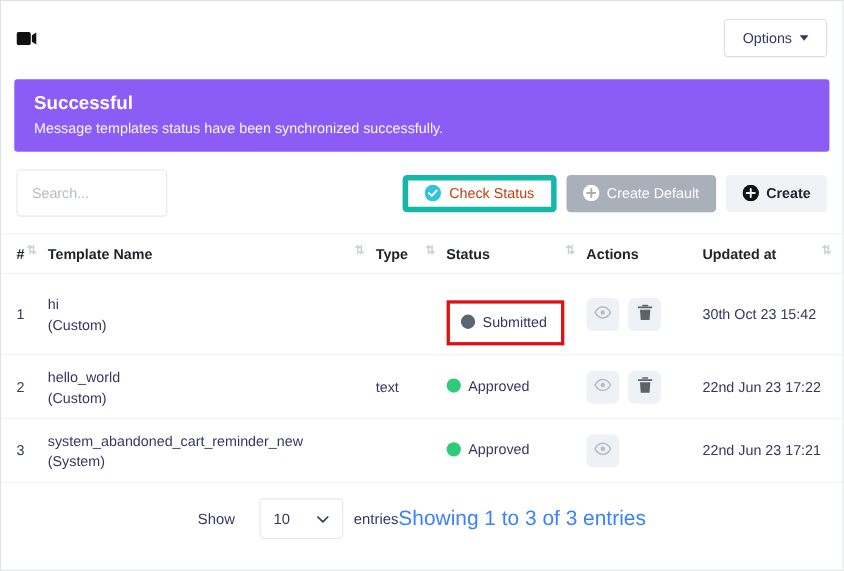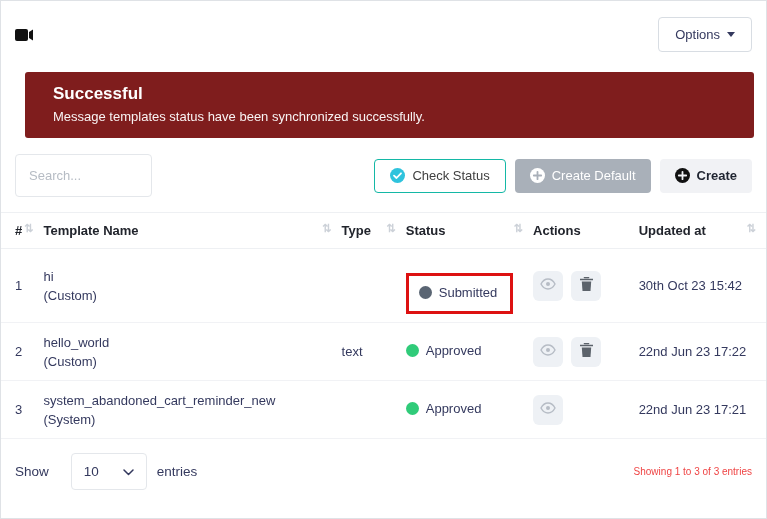--- a/index.html
+++ b/index.html
@@ -23,7 +23,7 @@
   }
   .caret-down { width:0; height:0; border-left:4px solid transparent; border-right:4px solid transparent; border-top:5px solid #34395e; display:inline-block; }
   
-  .alert { margin:20px 12px 0 24px; background:#7f1d1d; border-radius:3px; padding:12px 18px 14px 28px; color:#fff; }
+  .alert { margin:20px 12px 0 12px; background:#8b5cf6; border-radius:3px; padding:12px 18px 14px 18px; color:#fff; }
   .alert-title { font-size:17px; font-weight:700; margin-bottom:5px; }
   .alert-msg { font-size:13px; color:rgba(255,255,255,.95); }
   

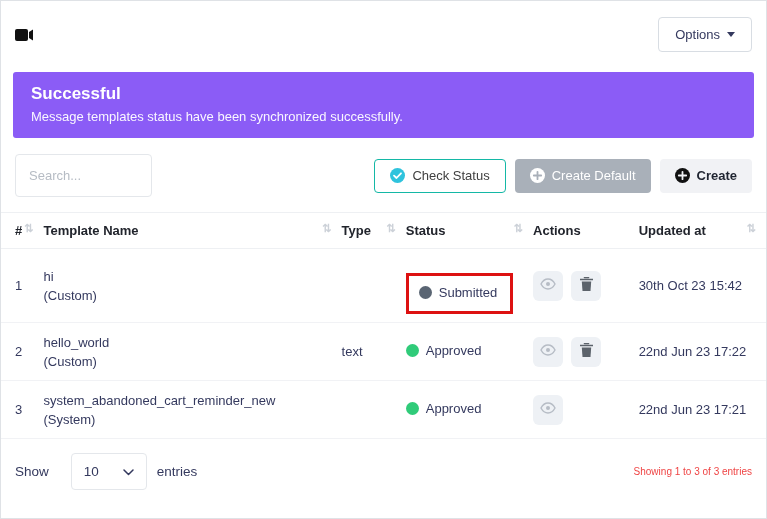--- a/index.html
+++ b/index.html
@@ -35,7 +35,7 @@
   .search-input::placeholder { color:#b6bcc4; }
   .btn-group { display:flex; align-items:center; gap:9px; }
   .btn { height:34px; padding:0 15px; border-radius:4px; font-size:13px; display:inline-flex; align-items:center; gap:7px; border:none; cursor:pointer; font-family:inherit; }
-  .btn-check { background:#fff; border:1px solid #14b8a6; color:#404040; }
+  .btn-check { background:#fff; border:5px solid #14b8a6; color:#c2410c; }
   .btn-default { background:#a9b0b9; color:#fff; }
   .btn-create { background:#f1f2f5; color:#1f2430; font-weight:600; }
   .ico { display:inline-flex; }

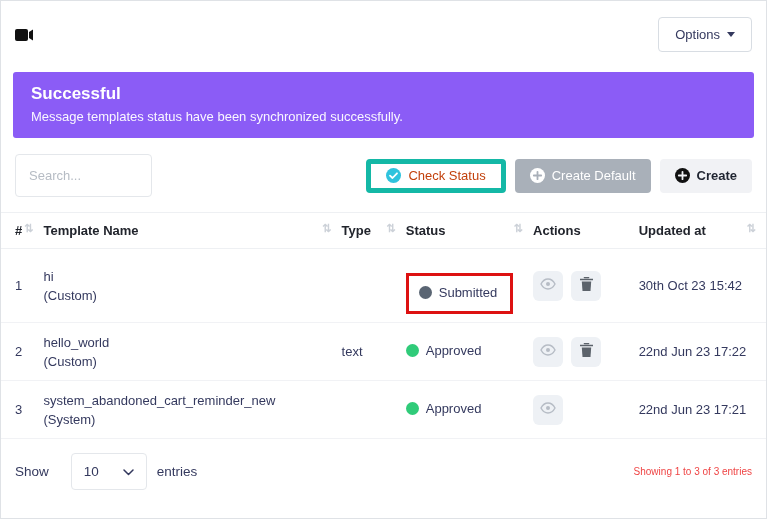--- a/index.html
+++ b/index.html
@@ -65,7 +65,7 @@
   .actions-cell { display:flex; align-items:center; gap:8px; }
   .icon-btn { width:30px; height:30px; background:#eef1f5; border-radius:6px; display:inline-flex; align-items:center; justify-content:center; cursor:pointer; border:none; }
   
-  .tfoot { margin:14px 14px 0 14px; display:flex; justify-content:space-between; align-items:center; }
+  .tfoot { margin:14px 14px 0 14px; display:flex; justify-content:center; align-items:center; }
   .show-wrap { display:flex; align-items:center; gap:10px; font-size:13.5px; color:#34395e; }
   .pagesize {
     width:76px; height:37px; border:1px solid #e4e7eb; border-radius:4px;

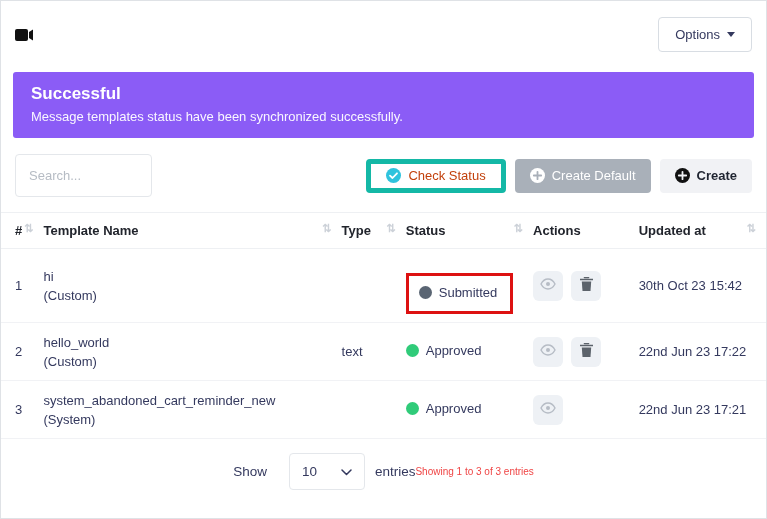--- a/index.html
+++ b/index.html
@@ -72,7 +72,7 @@
     display:inline-flex; align-items:center; justify-content:space-between;
     padding:0 12px; cursor:pointer; background:#fff;margin-left:12px;
   }
-  .showing-text { font-size:10px; color:#ef4444; }
+  .showing-text { font-size:19px; color:#3b82f6; }
   .pagination { margin:14px 14px 0 14px; display:flex; justify-content:flex-end; align-items:center; gap:5px; }
   .page-btn { height:32px; padding:0 14px; background:#fff; border:1px solid #e8eaee; border-radius:4px; font-size:13px; display:inline-flex; align-items:center; cursor:pointer; font-family:inherit; }
   .page-prev { color:#c3c8cf;margin-top:36px; }

